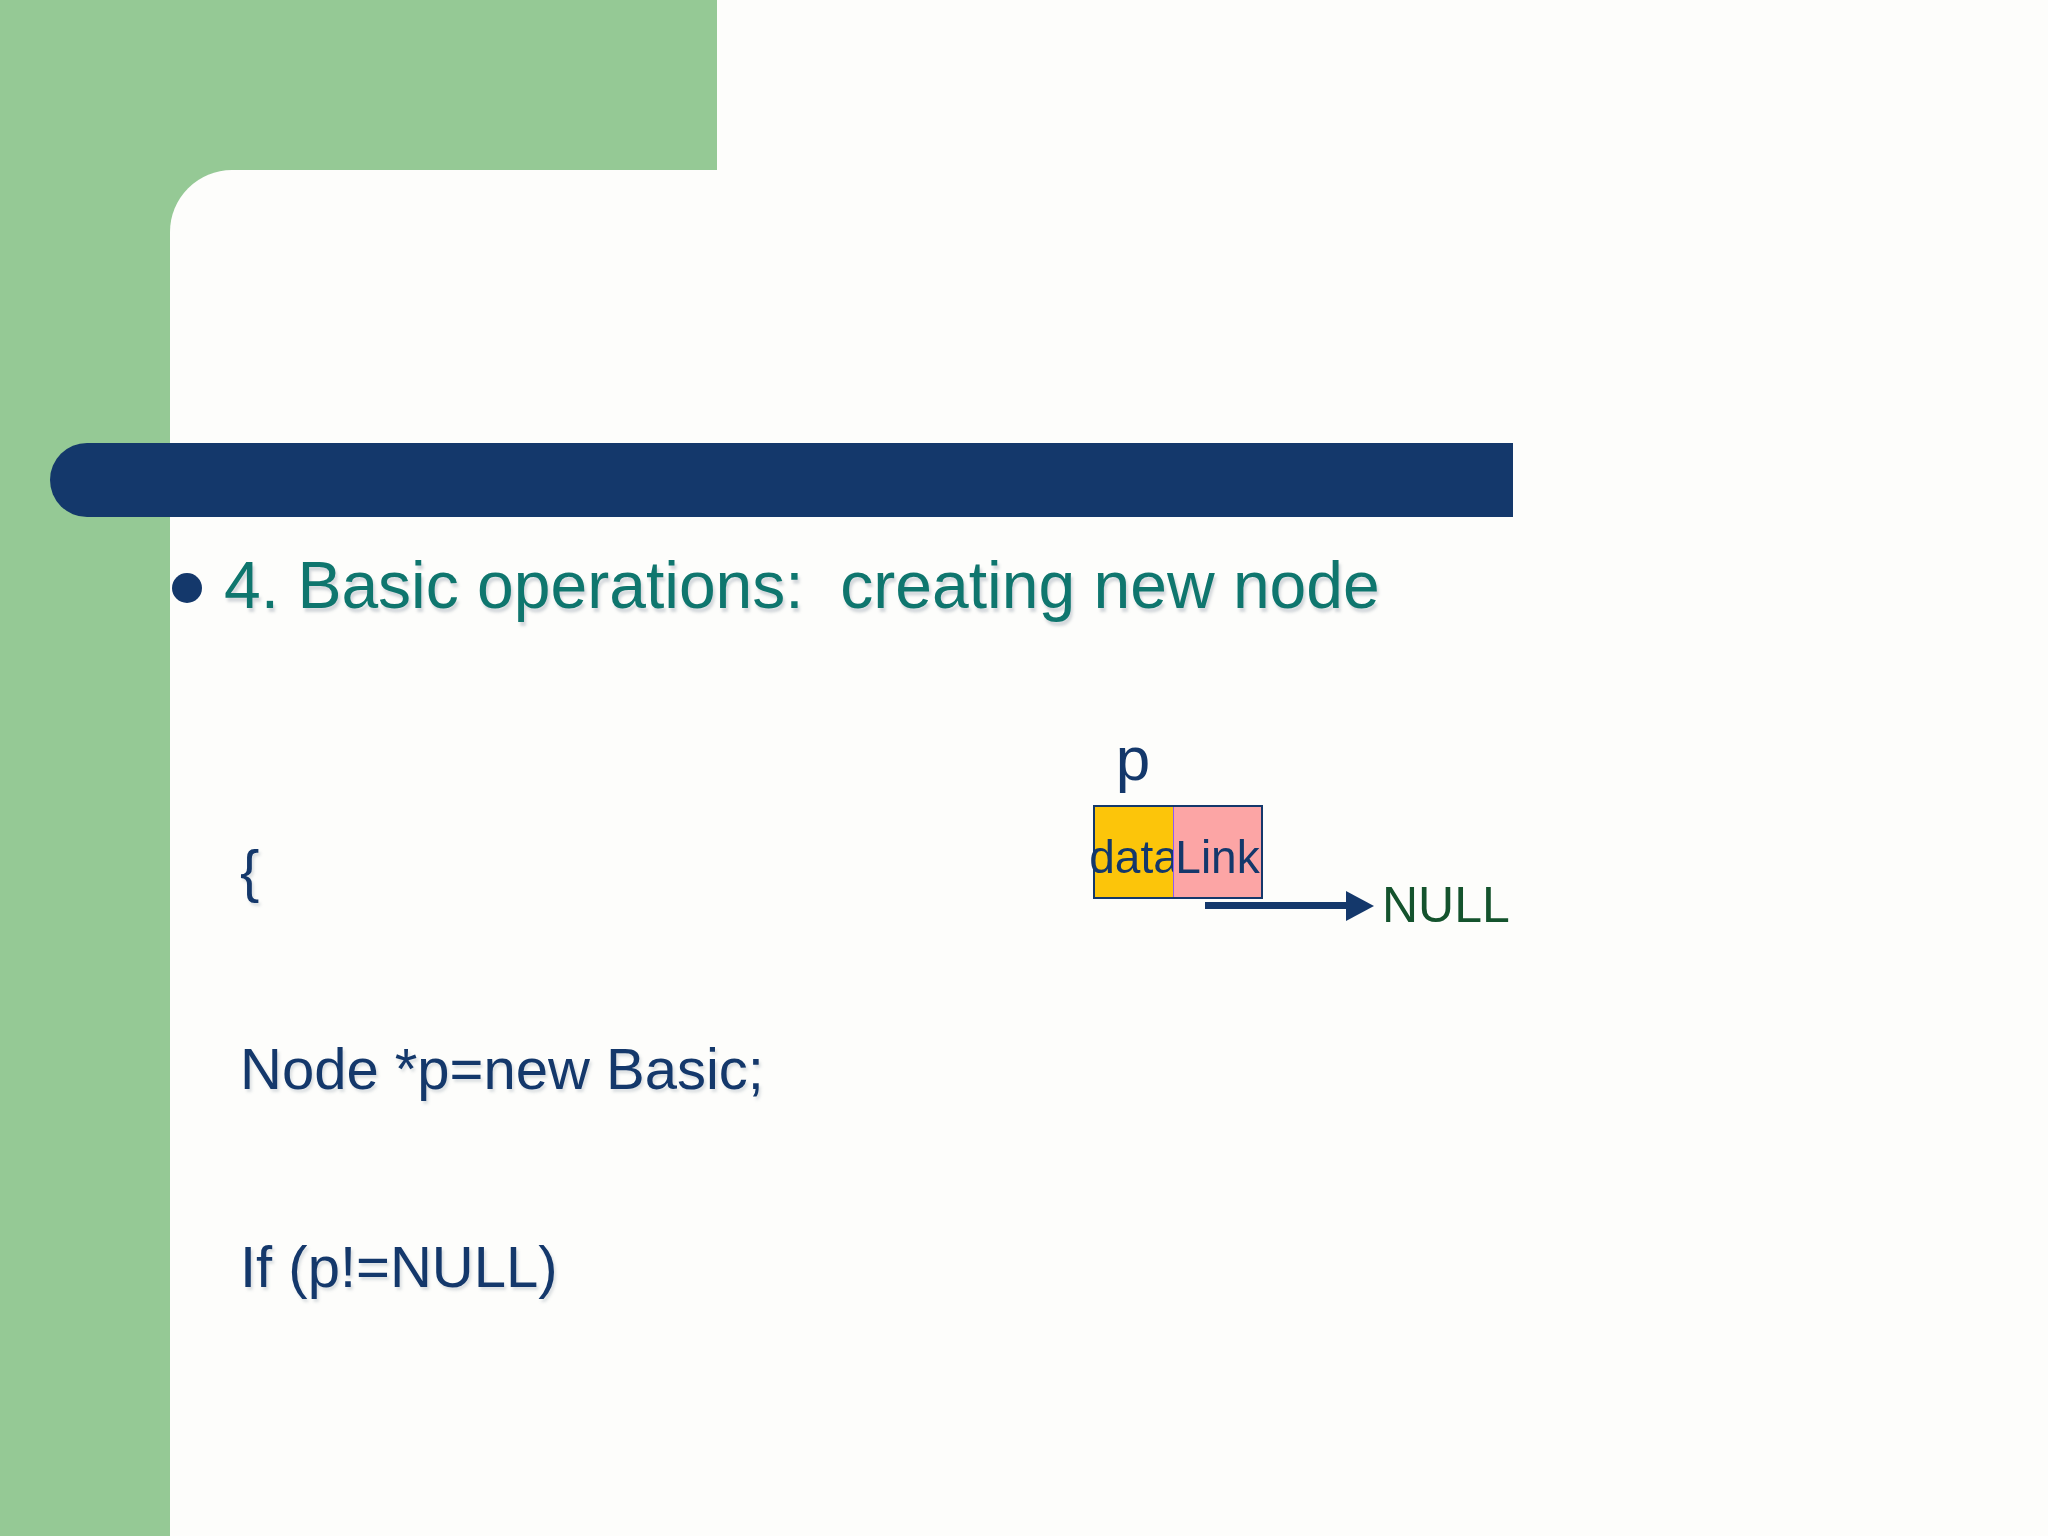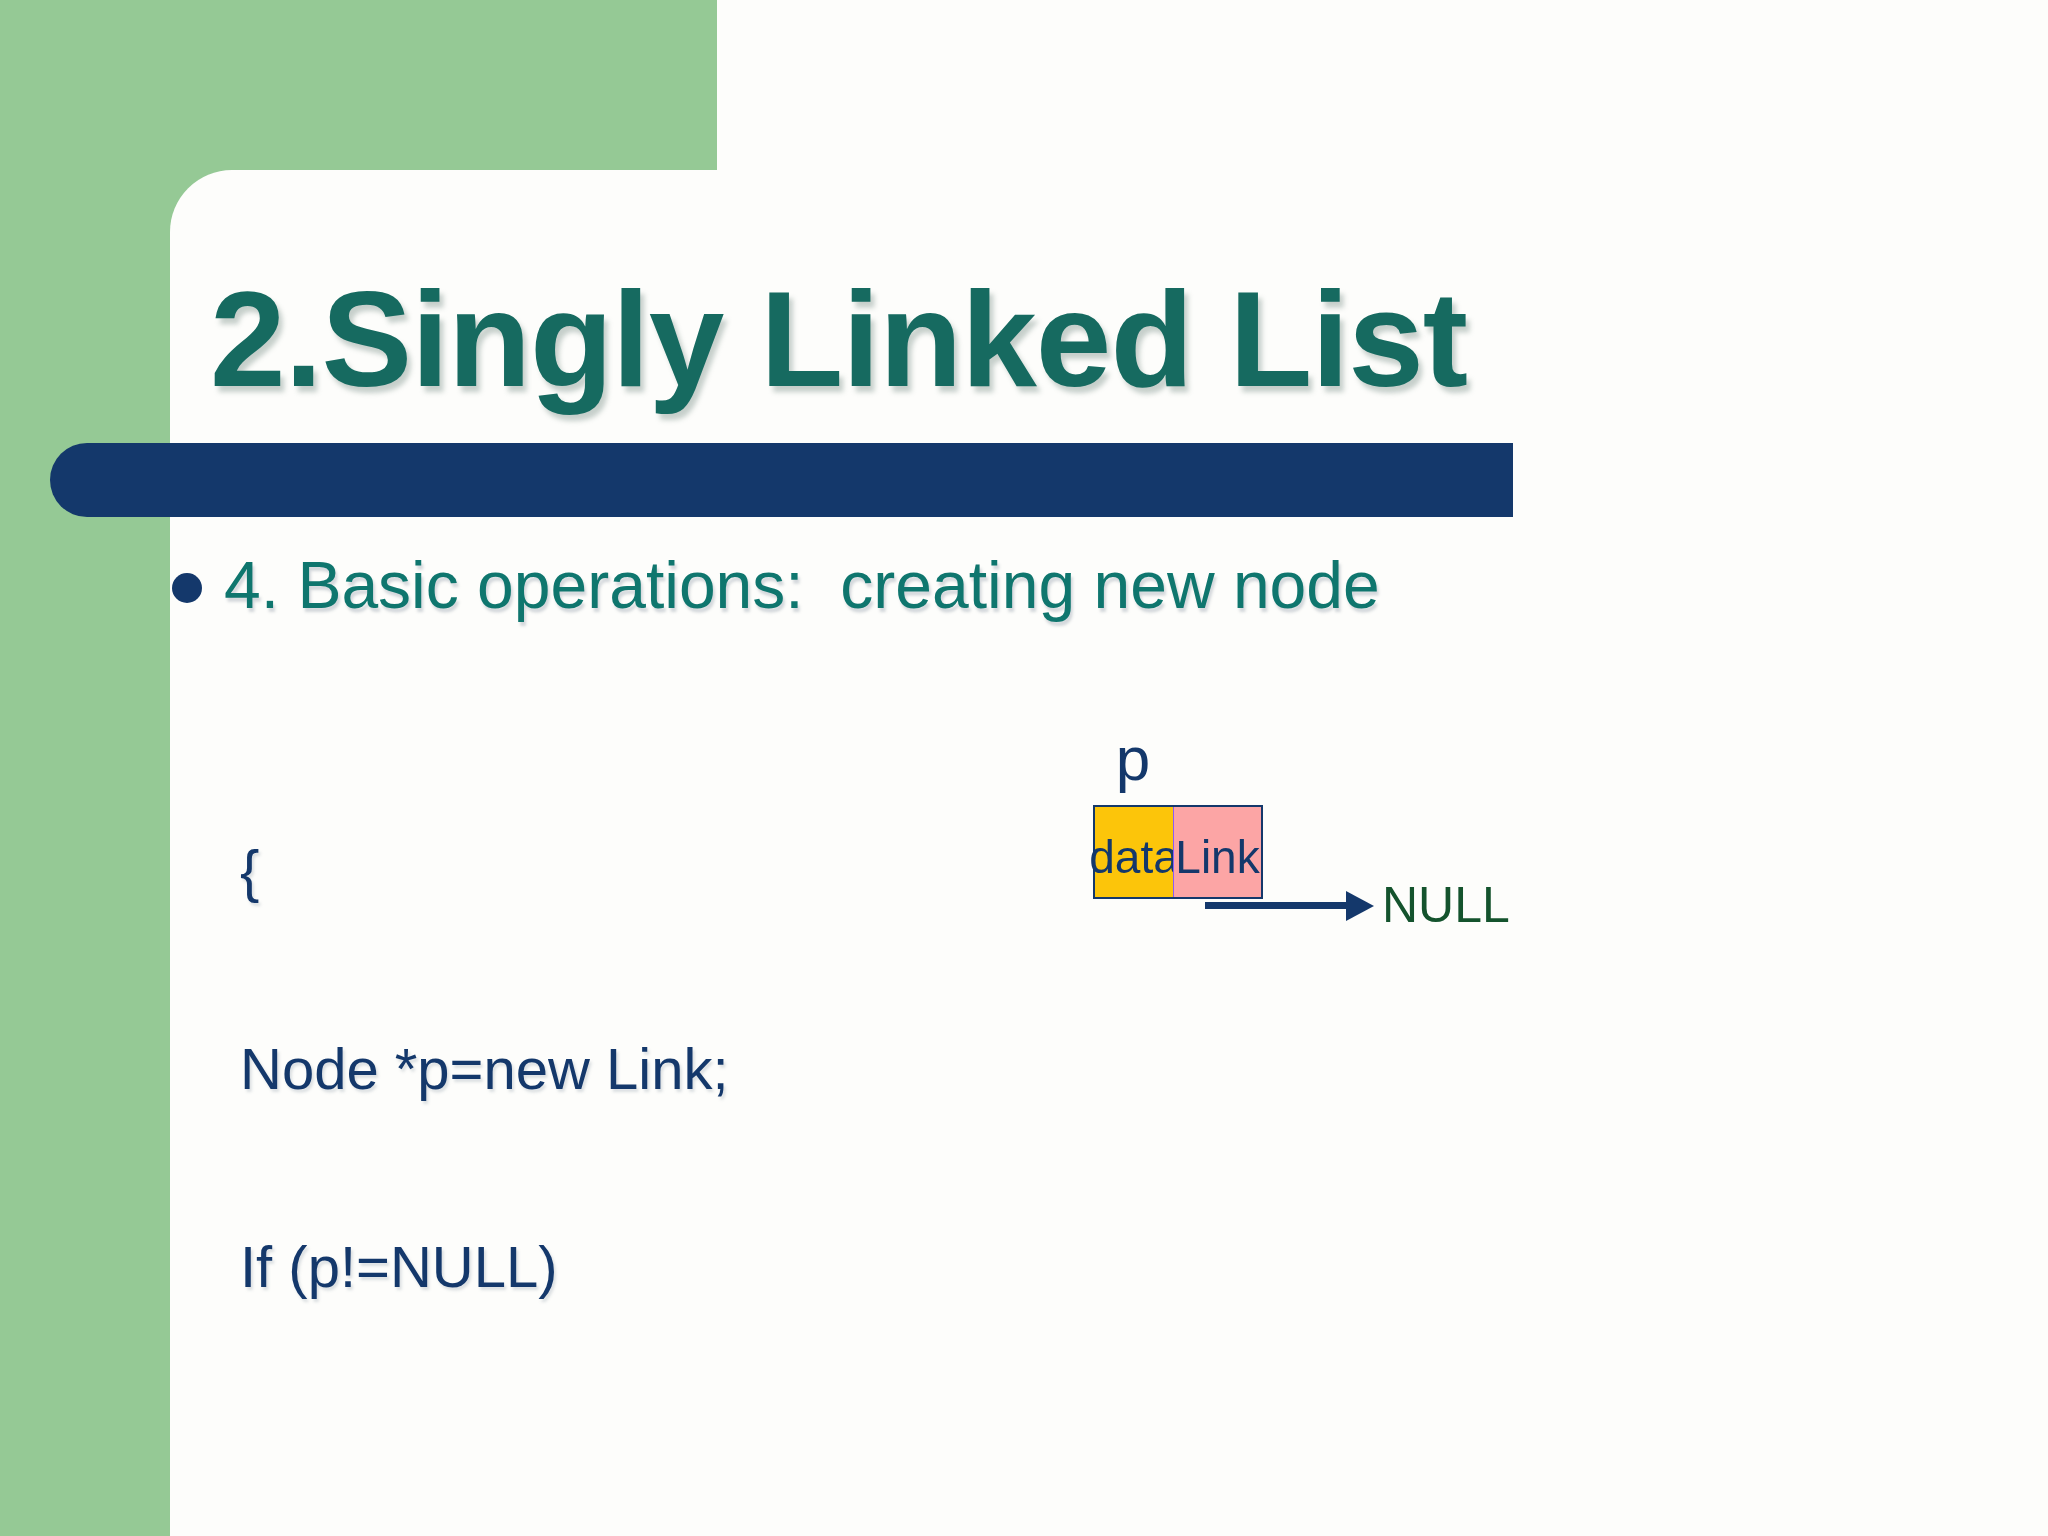--- a/index.html
+++ b/index.html
@@ -124,7 +124,6 @@
   <div class="green-column"></div>
   <div class="content-panel"></div>
 
-  <h1 class="title">2.Singly Linked List</h1>
 
   <div class="navy-bar"></div>
 

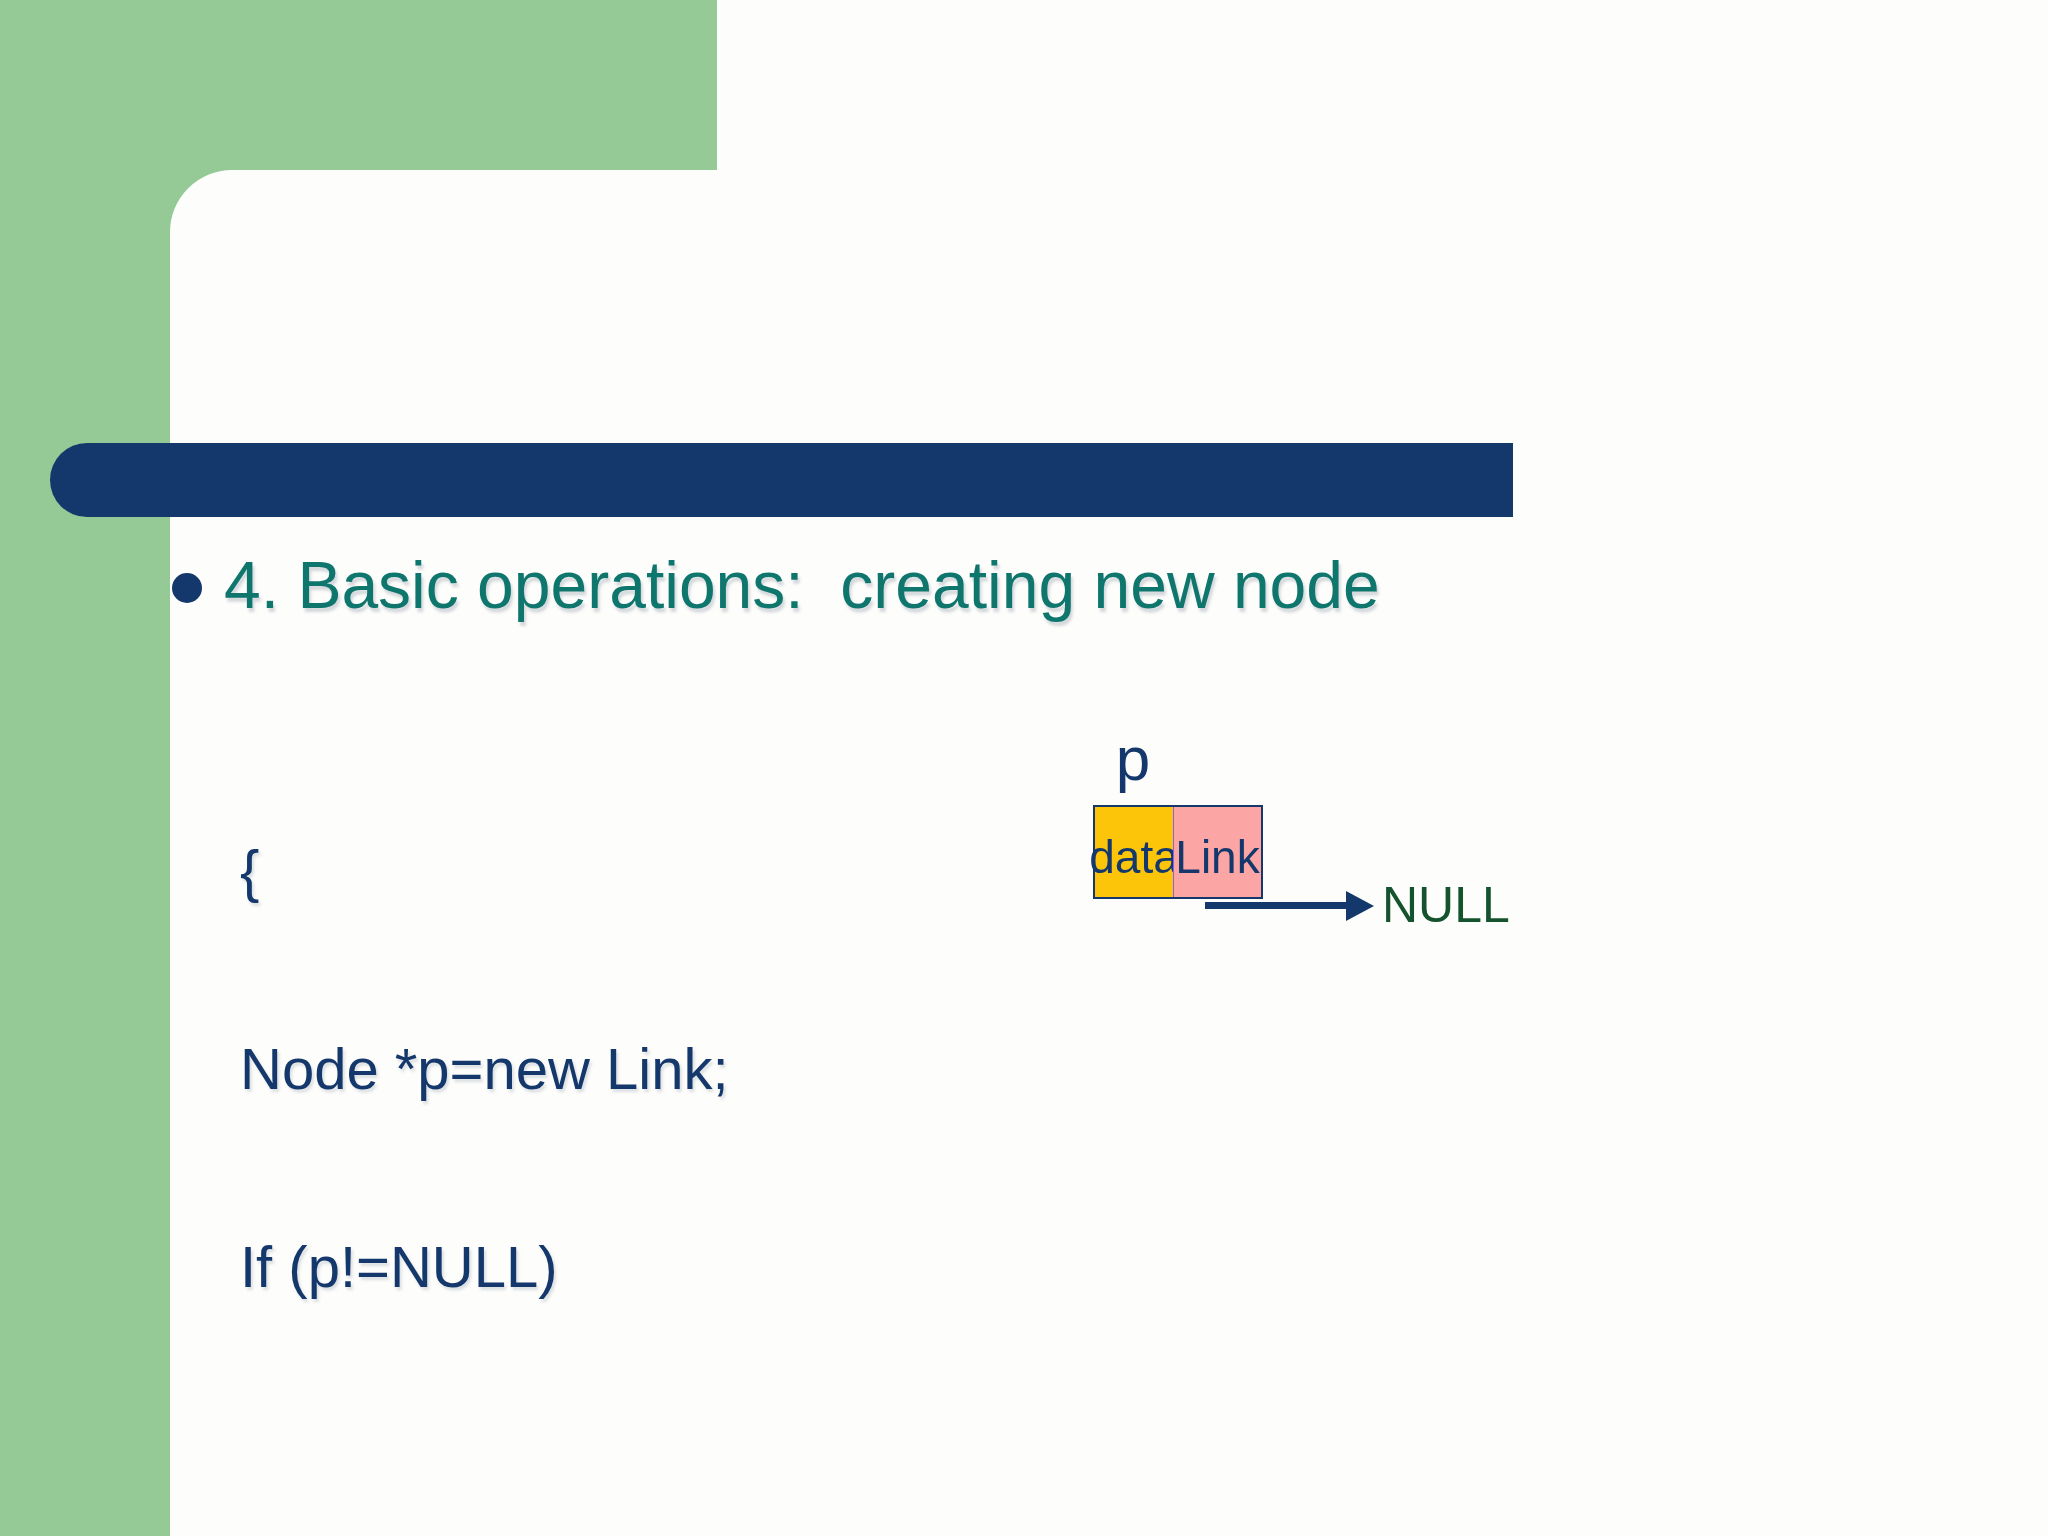--- a/index.html
+++ b/index.html
@@ -134,7 +134,7 @@
 
   <div class="code-block">
     <div class="code-line">{</div>
-    <div class="code-line">Node *p=new Link;</div>
+    <div class="code-line">Node *p=new Basic;</div>
     <div class="code-line">If (p!=NULL)</div>
     
     

